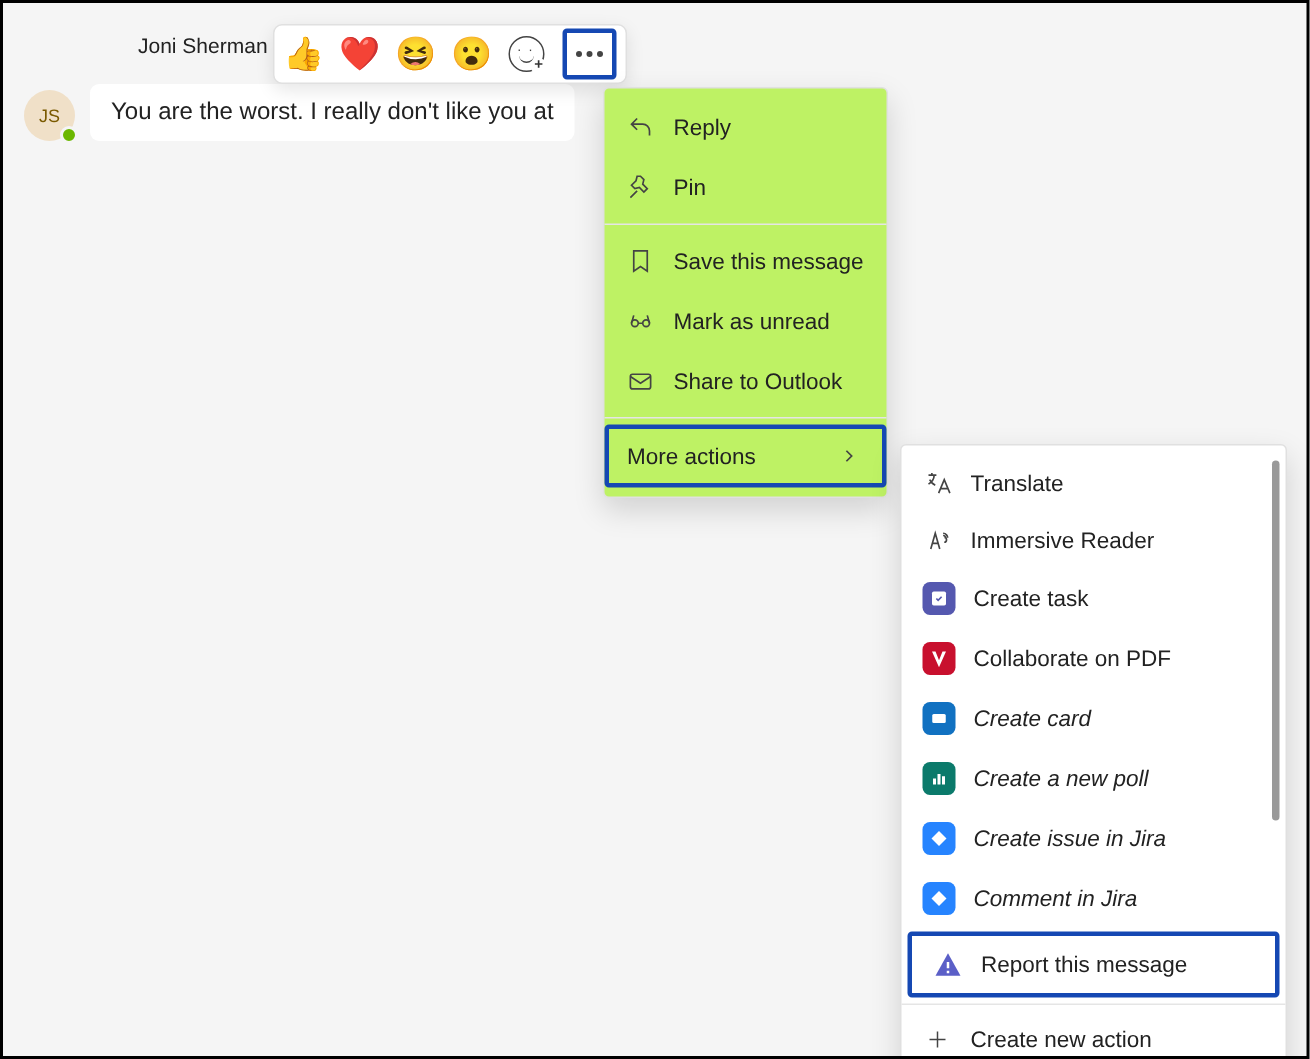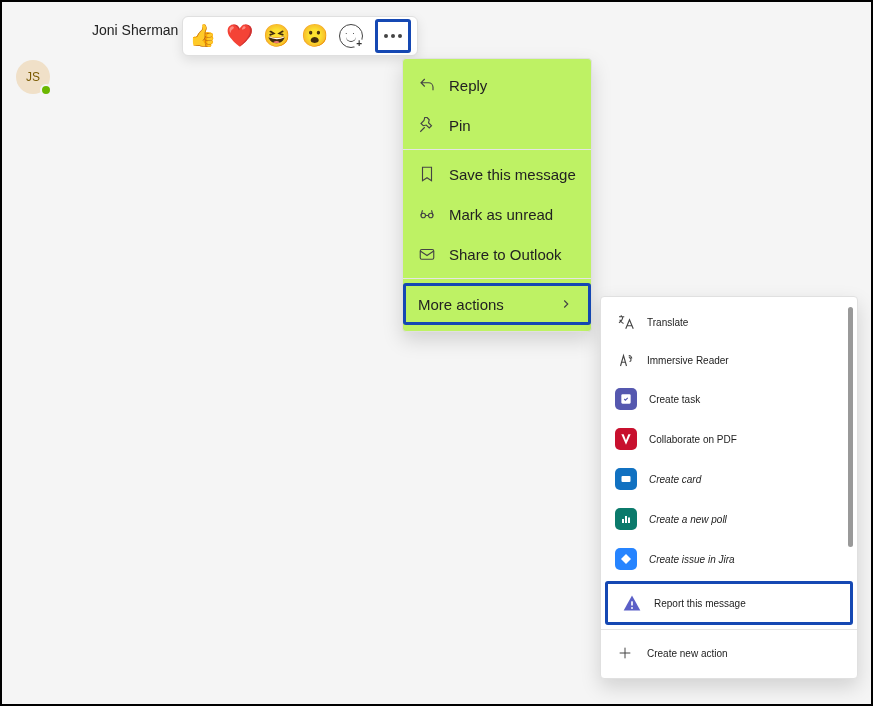--- a/index.html
+++ b/index.html
@@ -224,6 +224,7 @@
     <span class="sender">Joni Sherman</span>
     <span class="ts">Frid</span>
   </div>
+  <div class="msg-body">You are the worst. I really don't like you at</div>
 
   <div class="reaction-bar">
     <span class="reaction">👍</span>

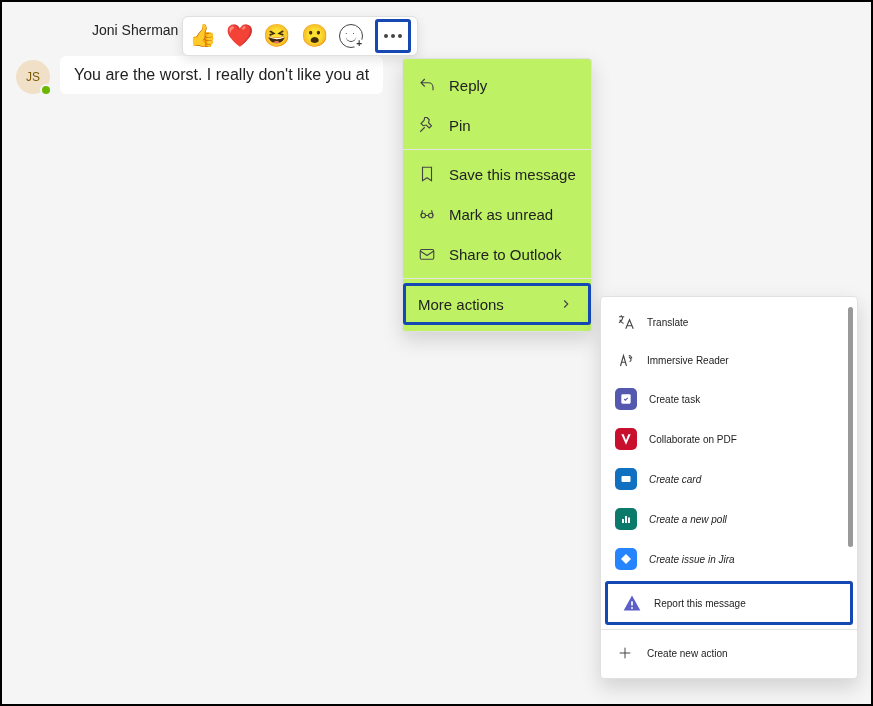--- a/index.html
+++ b/index.html
@@ -181,7 +181,7 @@
       box-shadow: 0 8px 20px rgba(0,0,0,0.15);
       padding: 6px 0;
     }
-    .menu2 .menu-item { padding: 9px 14px; font-size: 10px; }
+    .menu2 .menu-item { padding: 9px 14px; font-size: 15px; }
     .italic { font-style: italic; }
     .submenu-icon-box {
       width: 22px;

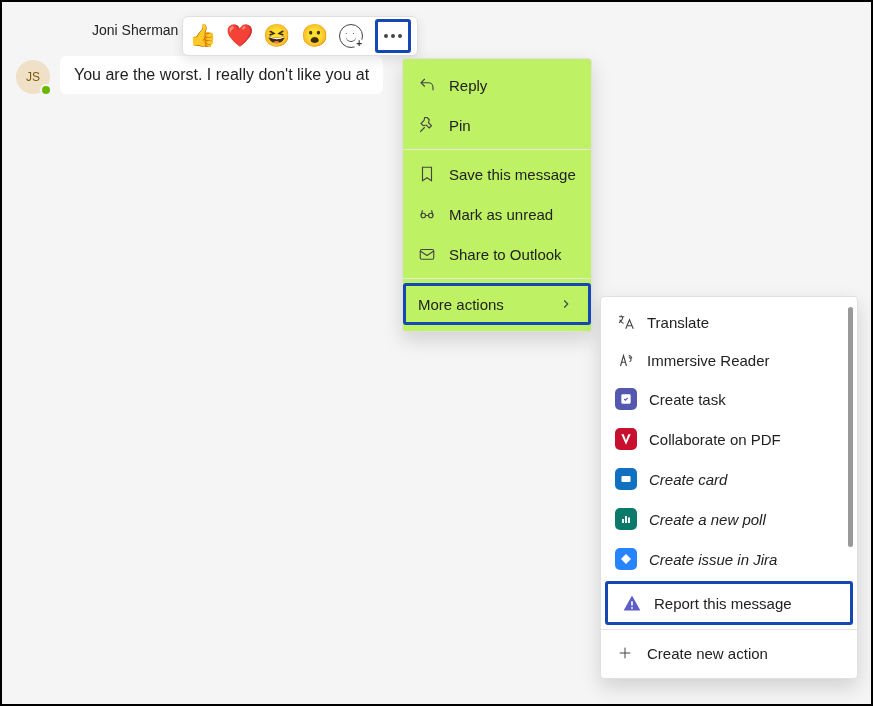--- a/index.html
+++ b/index.html
@@ -361,6 +361,14 @@
     </span>
     <span class="italic">Create issue in Jira</span>
   </div>
+  <div class="menu-item">
+    <span class="submenu-icon-box" style="background:#2684ff">
+      <svg width="12" height="12" viewBox="0 0 24 24" fill="#fff">
+          <path d="M12 2l10 10-10 10L2 12 12 2z"></path>
+        </svg>
+    </span>
+    <span class="italic">Comment in Jira</span>
+  </div>
   <div class="menu-item report-item">
     <span class="menu-icon">
       <svg width="20" height="20" viewBox="0 0 24 24" fill="#5b5fc7">

